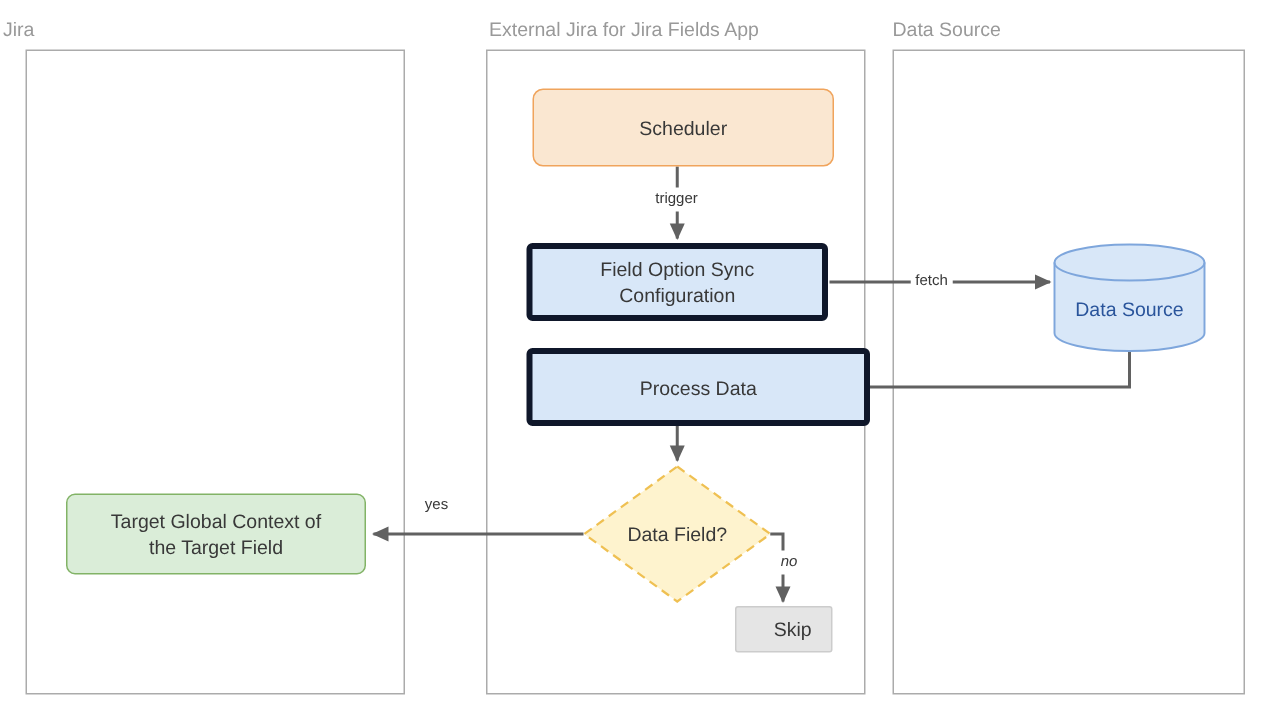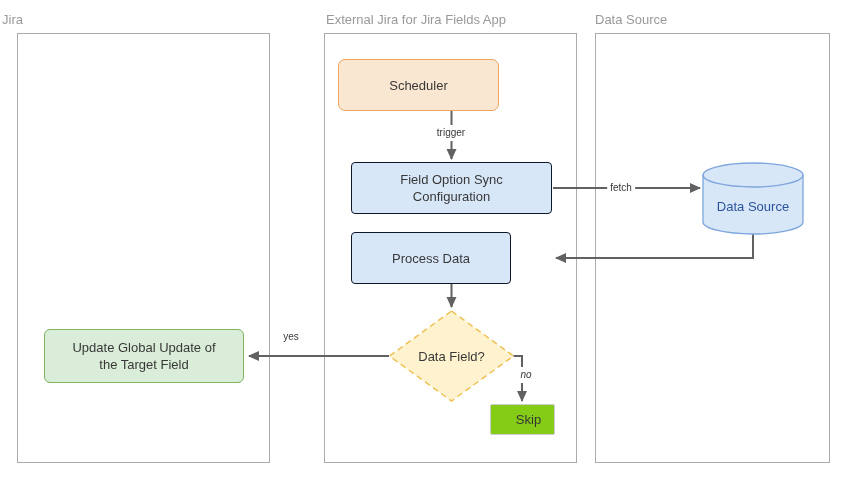--- a/index.html
+++ b/index.html
@@ -103,7 +103,7 @@
     <path d="M703,175 A50,12 0 0 0 803,175" fill="none" stroke="#7EA6DC" stroke-width="1.3"></path>
   </svg>
 
-  <div class="node node-orange" style="left:338px; top:59px;  width:161px; height:52px;">
+  <div class="node node-orange" style="left:355px; top:59px;  width:201px; height:52px;">
     <span>Scheduler</span>
   </div>
 

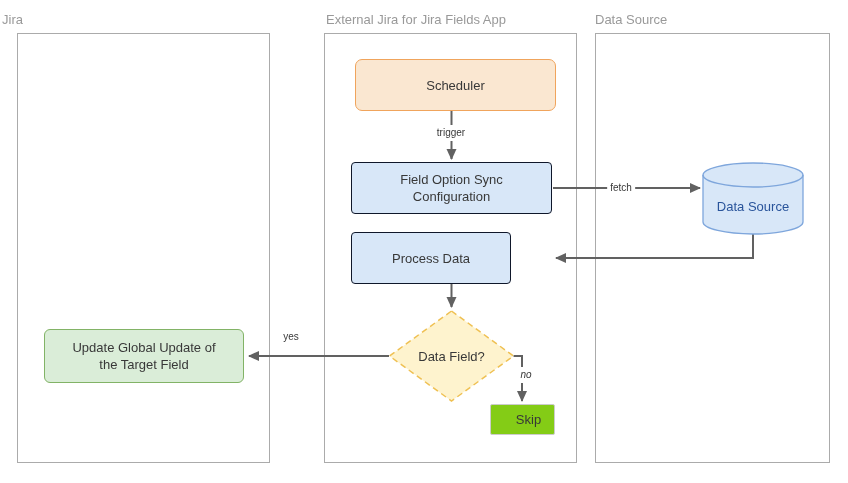--- a/index.html
+++ b/index.html
@@ -42,7 +42,7 @@
     box-sizing: border-box;
   }
   .node-orange { background: #FAE7D1; border: 1px solid #F0A45C; border-radius: 7px; }
-  .node-blue   { background: #D8E7F8; border: 1px solid #0f172a; border-radius: 4px; }
+  .node-blue   { background: #D8E7F8; border: 4px solid #0f172a; border-radius: 4px; }
   .node-green  { background: #DAEDD8; border: 1px solid #82B366; border-radius: 6px; }
   .node-gray   { background: #84cc16; border: 1px solid #CCCCCC; border-radius: 2px; padding-left: 12px; }
   .center-label {

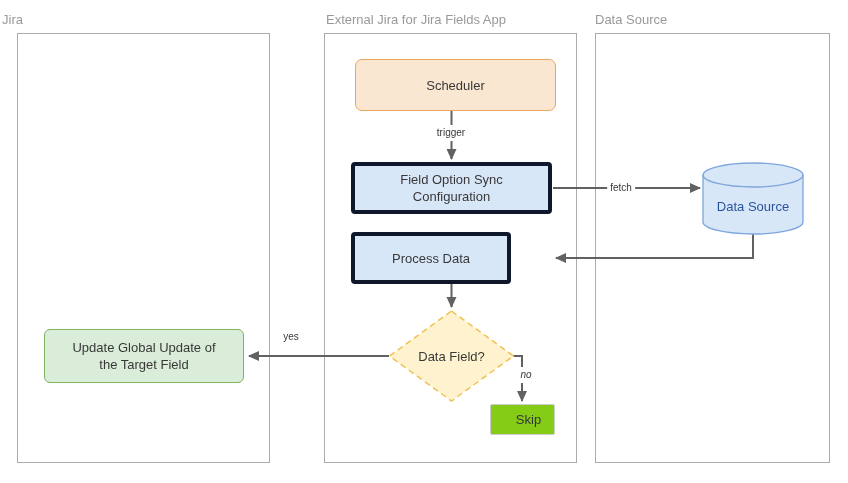--- a/index.html
+++ b/index.html
@@ -111,7 +111,7 @@
     <span style="display:inline-block; max-width:177px;">Field Option Sync Configuration</span>
   </div>
 
-  <div class="node node-blue" style="left:351px; top:232px; width:160px; height:52px;">
+  <div class="node node-blue" style="left:351px; top:232px; width:229px; height:52px;">
     <span>Process Data</span>
   </div>
 

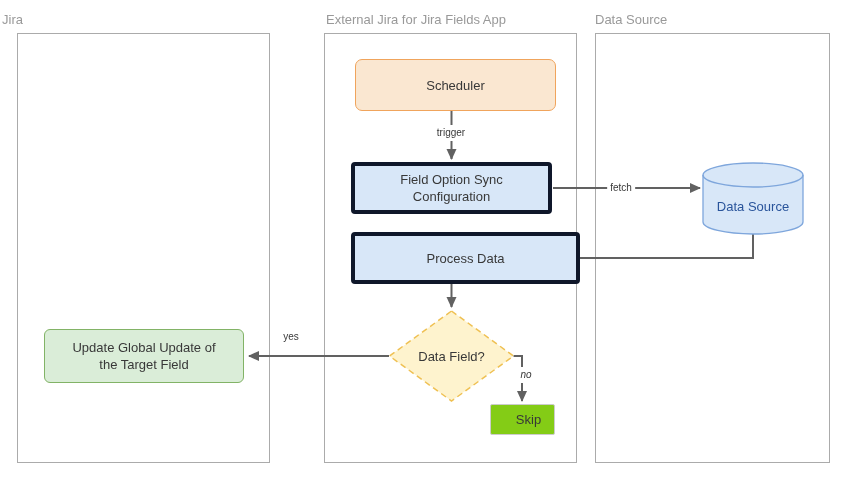--- a/index.html
+++ b/index.html
@@ -116,7 +116,7 @@
   </div>
 
   <div class="node node-green" style="left:44px; top:329px; width:200px; height:54px;">
-    <span style="display:inline-block; max-width:150px;">Update Global Update of the Target Field</span>
+    <span style="display:inline-block; max-width:150px;">Target Global Context of the Target Field</span>
   </div>
 
   <div class="node node-gray" style="left:490px; top:404px; width:65px; height:31px;">

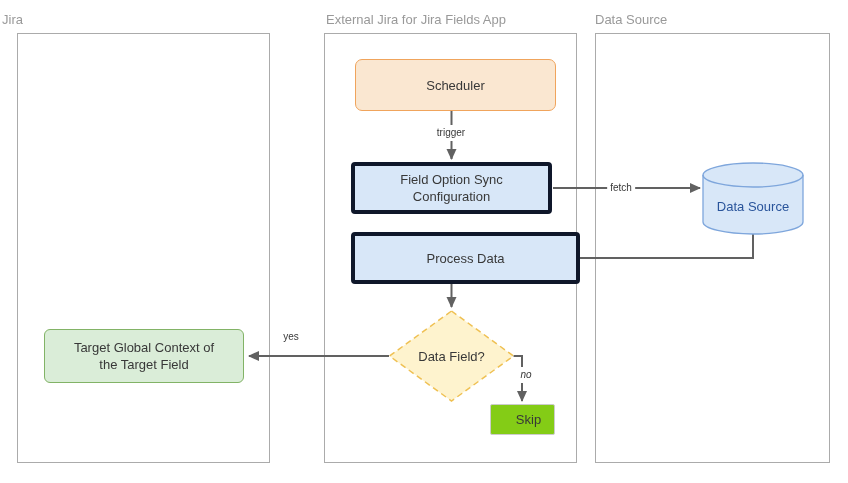--- a/index.html
+++ b/index.html
@@ -44,7 +44,7 @@
   .node-orange { background: #FAE7D1; border: 1px solid #F0A45C; border-radius: 7px; }
   .node-blue   { background: #D8E7F8; border: 4px solid #0f172a; border-radius: 4px; }
   .node-green  { background: #DAEDD8; border: 1px solid #82B366; border-radius: 6px; }
-  .node-gray   { background: #84cc16; border: 1px solid #CCCCCC; border-radius: 2px; padding-left: 12px; }
+  .node-gray   { background: #e5e5e5; border: 1px solid #CCCCCC; border-radius: 2px; padding-left: 12px; }
   .center-label {
     position: absolute;
     transform: translate(-50%, -50%);

